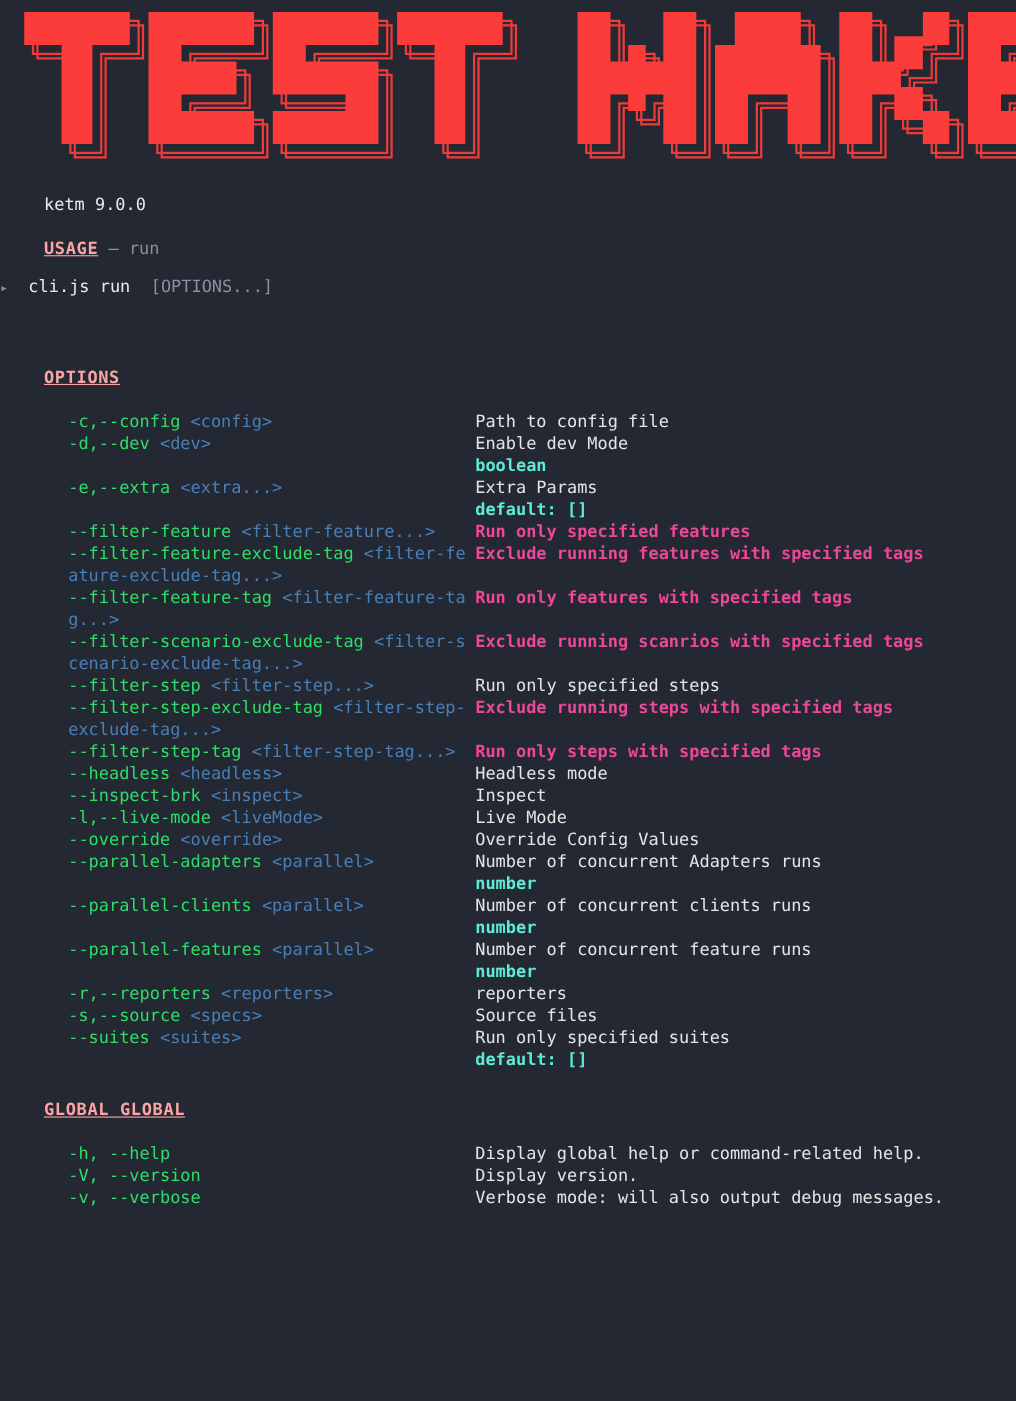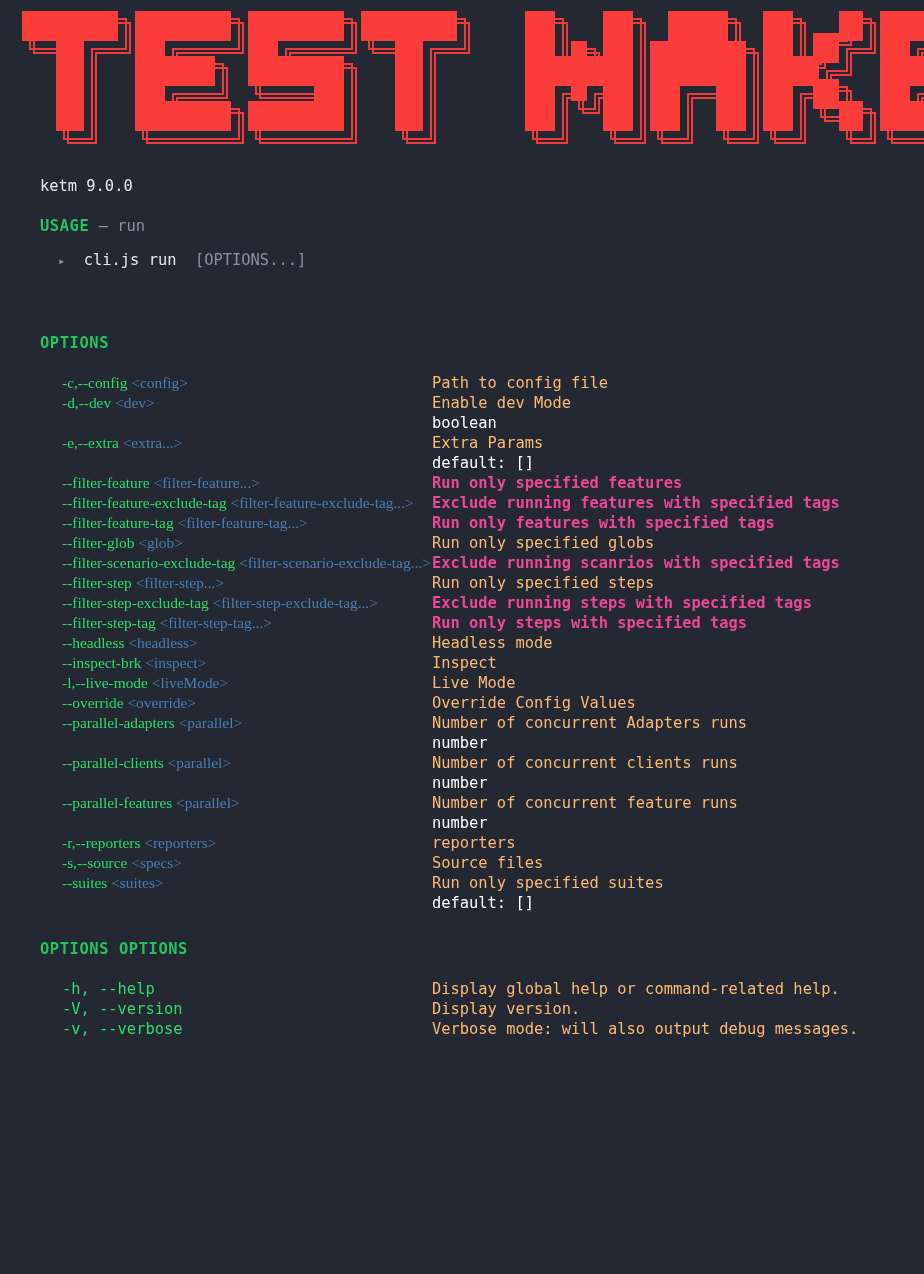--- a/index.html
+++ b/index.html
@@ -52,9 +52,10 @@
   .version { color: #e8e9ed; }
 
   .sec-title {
-    color: #22c55e;
+    color: #fca5a5;
     font-weight: bold;
     letter-spacing: 0.6px;
+    text-decoration: underline;
   }
   .dash { color: #9aa0ad; }
   .subdued { color: #8b919e; }

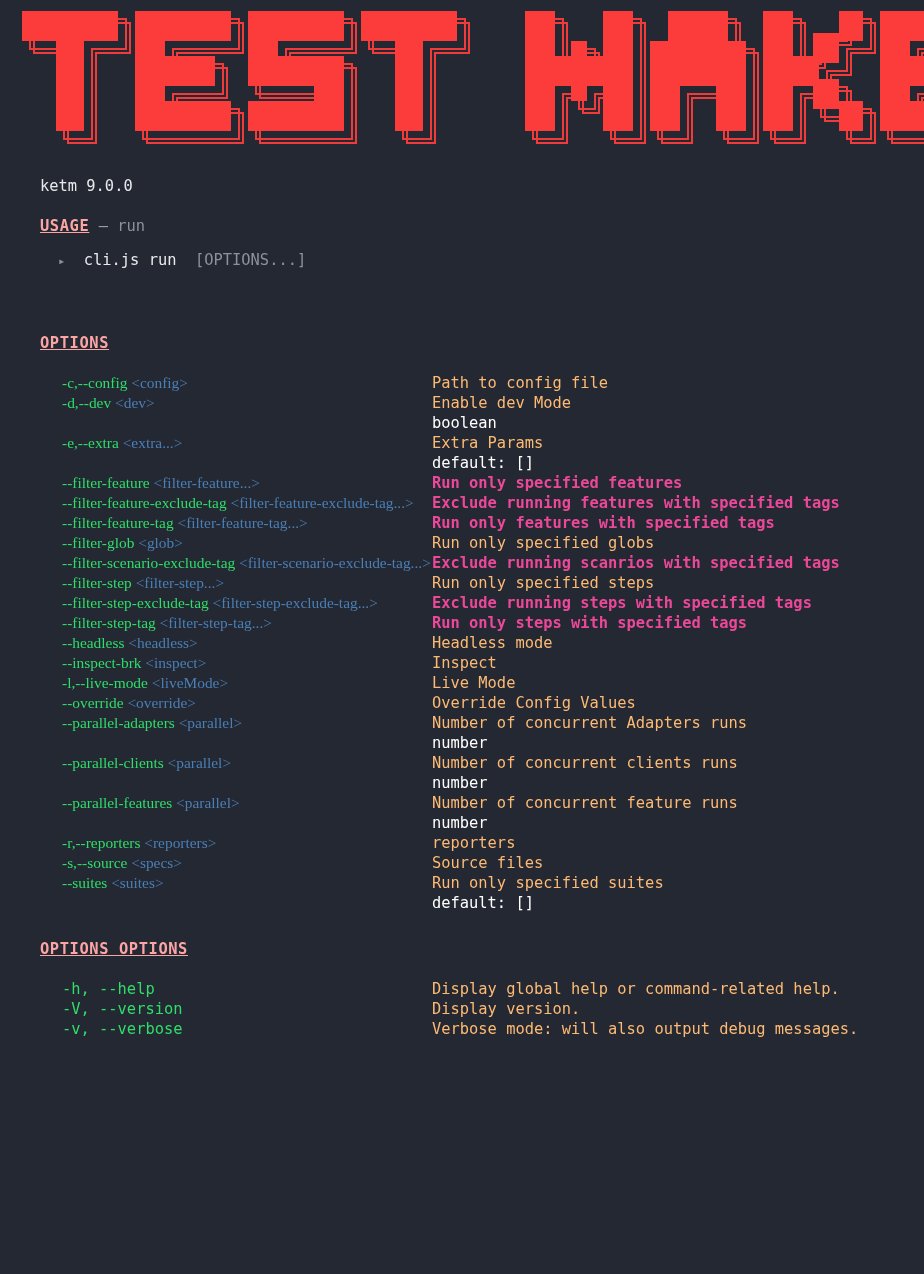--- a/index.html
+++ b/index.html
@@ -41,7 +41,7 @@
   .row { white-space: pre; }
 
   .pad-l2 { padding-left: 40px; }
-  .pad-l3 { padding-left: 58px; }
+  .pad-l3 { }
   .pad-l4 { padding-left: 62px; }
   .spacer-14 { height: 14px; }
   .spacer-20 { height: 20px; }

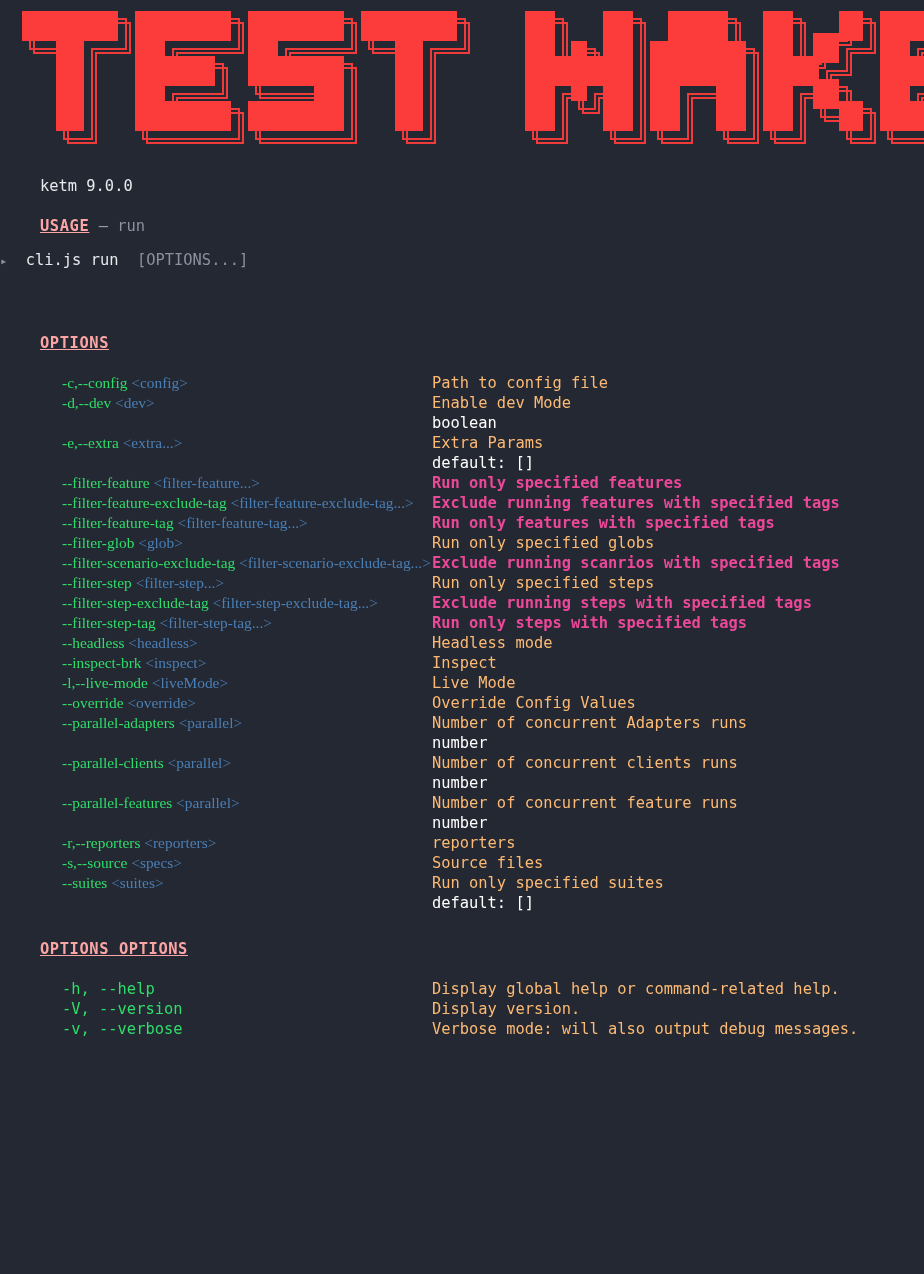--- a/index.html
+++ b/index.html
@@ -79,7 +79,6 @@
     vertical-align: top;
     white-space: pre-wrap;
     word-break: break-all;
-    font-family: Liberation Serif, serif;
   }
   .opt-desccol {
     display: inline-block;

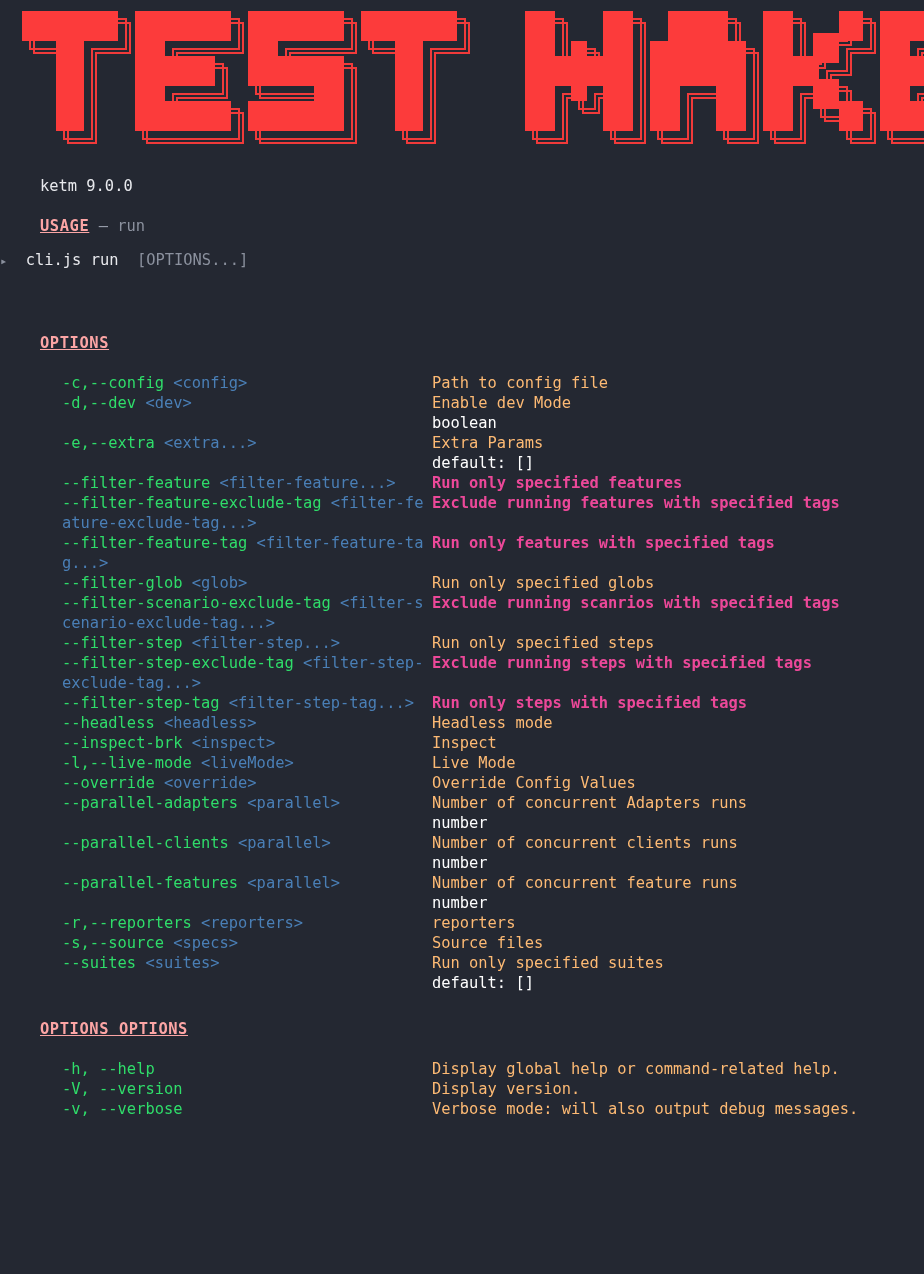--- a/index.html
+++ b/index.html
@@ -87,7 +87,7 @@
   }
   .flag { color: #2fdd6a; }
   .ph   { color: #4a7fb6; }
-  .desc-white { color: #fdba74; }
+  .desc-white { color: #e5e5e5; }
   .desc-blue  { color: #ec4899; font-weight: bold; }
   .meta { color: #ffffff; }
 

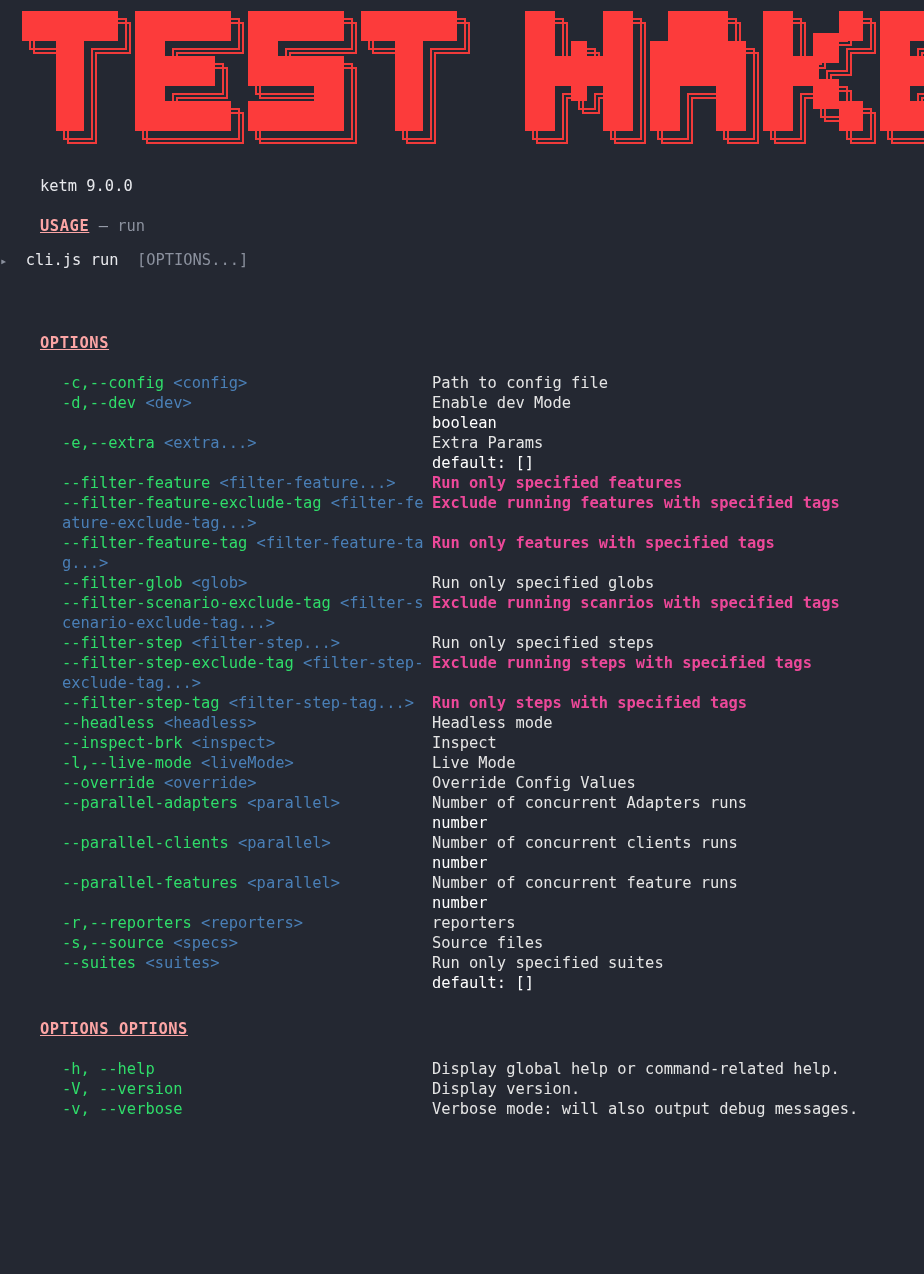--- a/index.html
+++ b/index.html
@@ -89,7 +89,7 @@
   .ph   { color: #4a7fb6; }
   .desc-white { color: #e5e5e5; }
   .desc-blue  { color: #ec4899; font-weight: bold; }
-  .meta { color: #ffffff; }
+  .meta { color: #5eead4; font-weight: bold; }
 
   .meta-line {
     display: block;

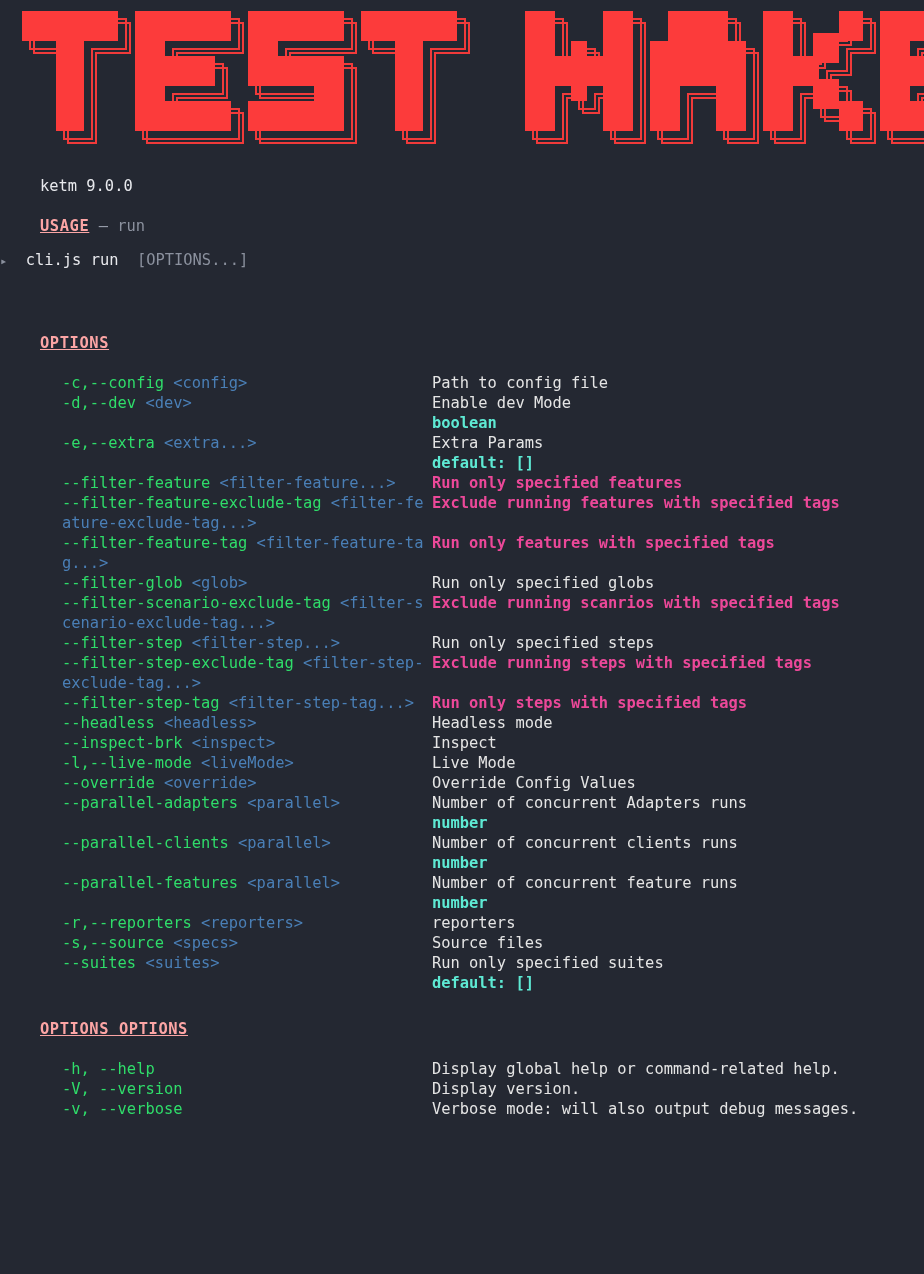--- a/index.html
+++ b/index.html
@@ -196,7 +196,6 @@
       <div class="opt-line pad-l4"><span class="opt-flagcol"><span class="flag">--filter-feature</span><span> </span><span class="ph">&lt;filter-feature...&gt;</span></span><span class="opt-desccol desc-blue">Run only specified features</span></div>
       <div class="opt-line pad-l4"><span class="opt-flagcol"><span class="flag">--filter-feature-exclude-tag</span><span> </span><span class="ph">&lt;filter-feature-exclude-tag...&gt;</span></span><span class="opt-desccol desc-blue">Exclude running features with specified tags</span></div>
       <div class="opt-line pad-l4"><span class="opt-flagcol"><span class="flag">--filter-feature-tag</span><span> </span><span class="ph">&lt;filter-feature-tag...&gt;</span></span><span class="opt-desccol desc-blue">Run only features with specified tags</span></div>
-      <div class="opt-line pad-l4"><span class="opt-flagcol"><span class="flag">--filter-glob</span><span> </span><span class="ph">&lt;glob&gt;</span></span><span class="opt-desccol desc-white">Run only specified globs</span></div>
       <div class="opt-line pad-l4"><span class="opt-flagcol"><span class="flag">--filter-scenario-exclude-tag</span><span> </span><span class="ph">&lt;filter-scenario-exclude-tag...&gt;</span></span><span class="opt-desccol desc-blue">Exclude running scanrios with specified tags</span></div>
       <div class="opt-line pad-l4"><span class="opt-flagcol"><span class="flag">--filter-step</span><span> </span><span class="ph">&lt;filter-step...&gt;</span></span><span class="opt-desccol desc-white">Run only specified steps</span></div>
       <div class="opt-line pad-l4"><span class="opt-flagcol"><span class="flag">--filter-step-exclude-tag</span><span> </span><span class="ph">&lt;filter-step-exclude-tag...&gt;</span></span><span class="opt-desccol desc-blue">Exclude running steps with specified tags</span></div>

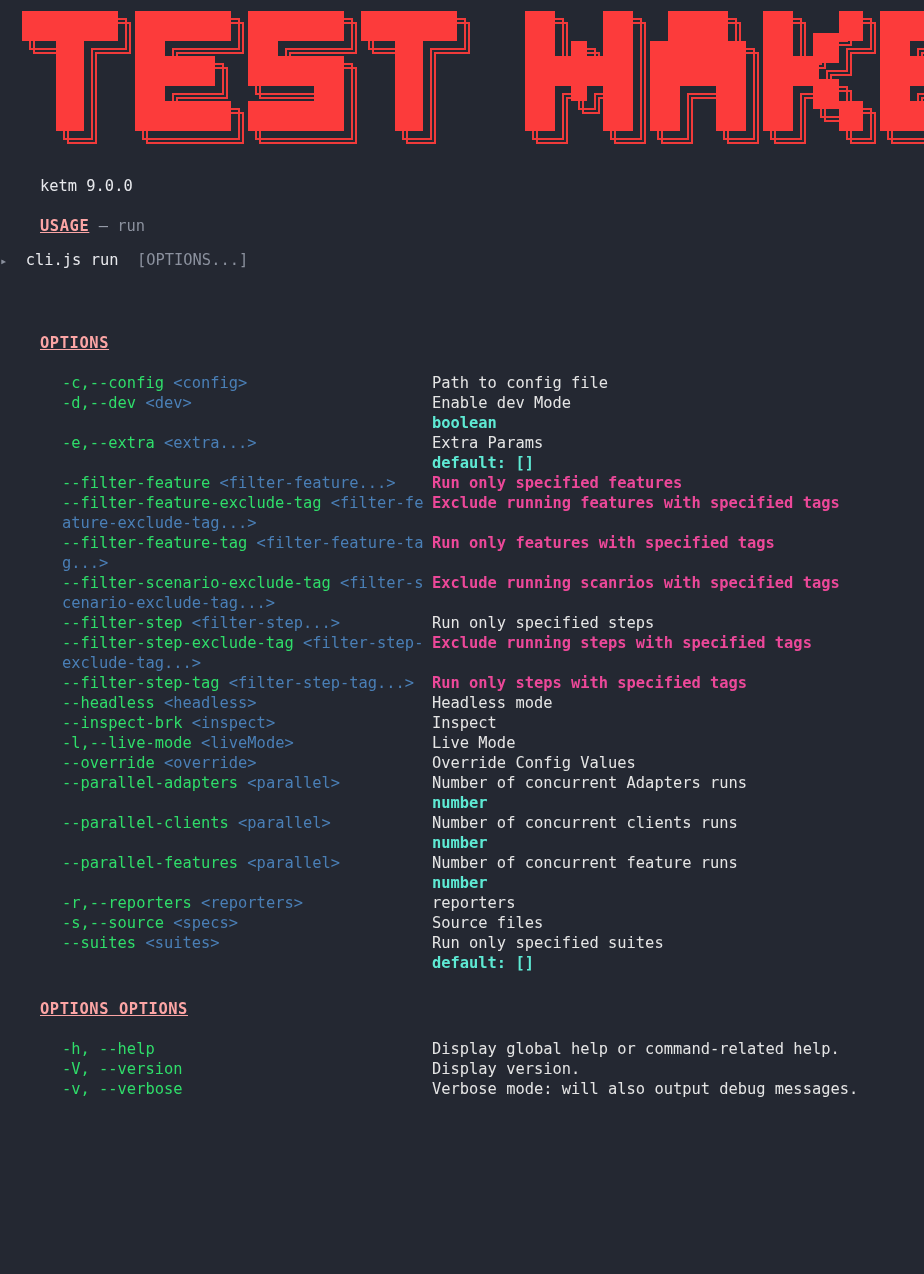--- a/index.html
+++ b/index.html
@@ -218,7 +218,7 @@
 
   <div class="spacer-26"></div>
 
-  <div class="row pad-l2 sec-title">OPTIONS OPTIONS</div>
+  <div class="row pad-l2 sec-title">GLOBAL GLOBAL</div>
 
   <div class="spacer-20"></div>
 

